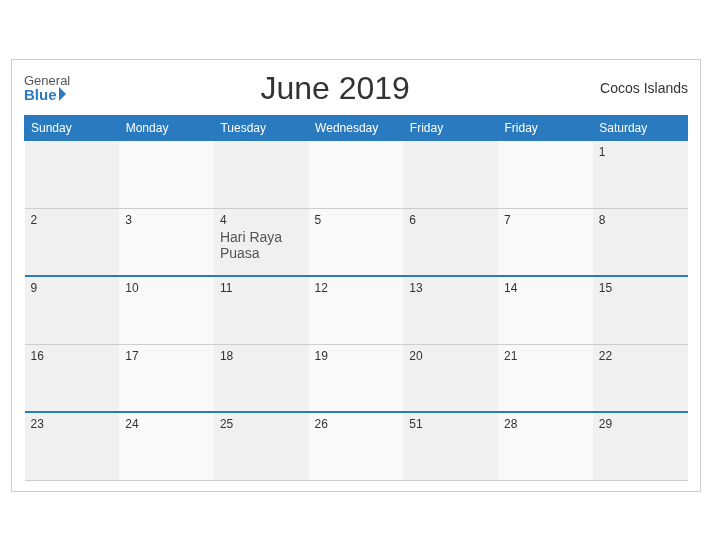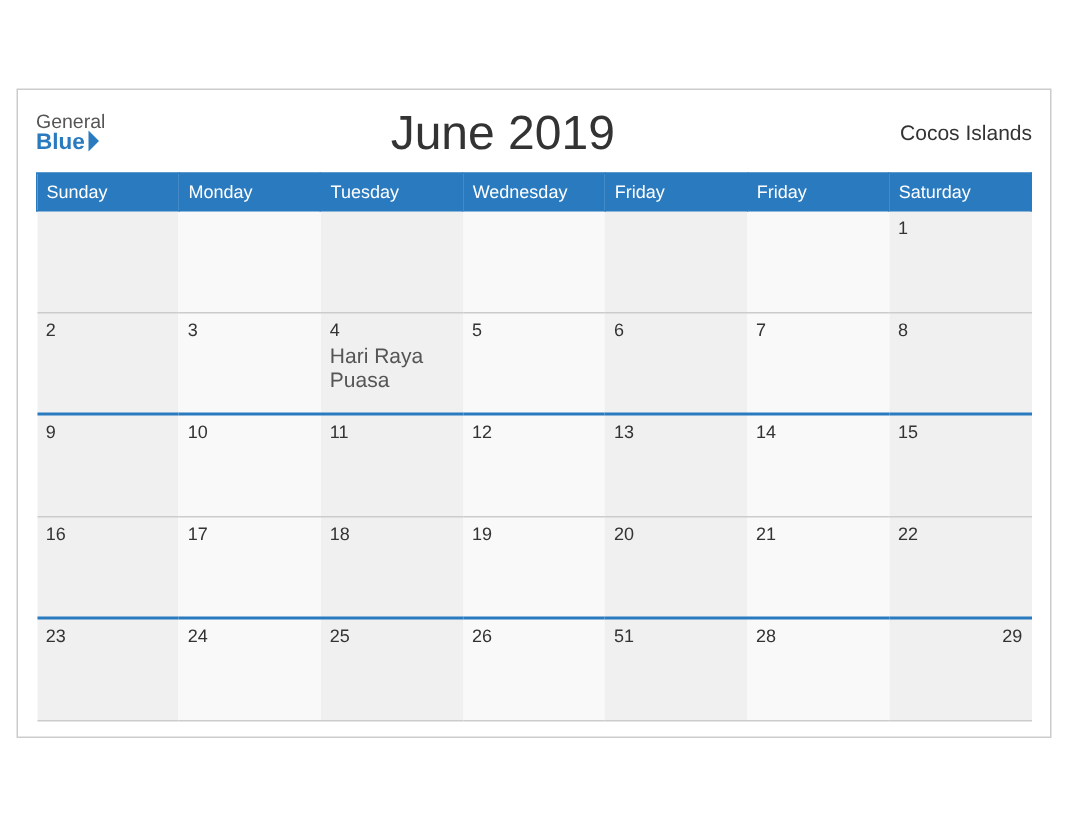--- a/index.html
+++ b/index.html
@@ -231,7 +231,7 @@
           <td style="border-top: 2px solid rgb(42, 122, 191);">
             <span class="day-number">28</span>
           </td>
-          <td style="border-top: 2px solid rgb(42, 122, 191); text-align: right;">
+          <td style="border-top: 2px solid rgb(42, 122, 191);">
             <span class="day-number">29</span>
           </td>
         </tr>

